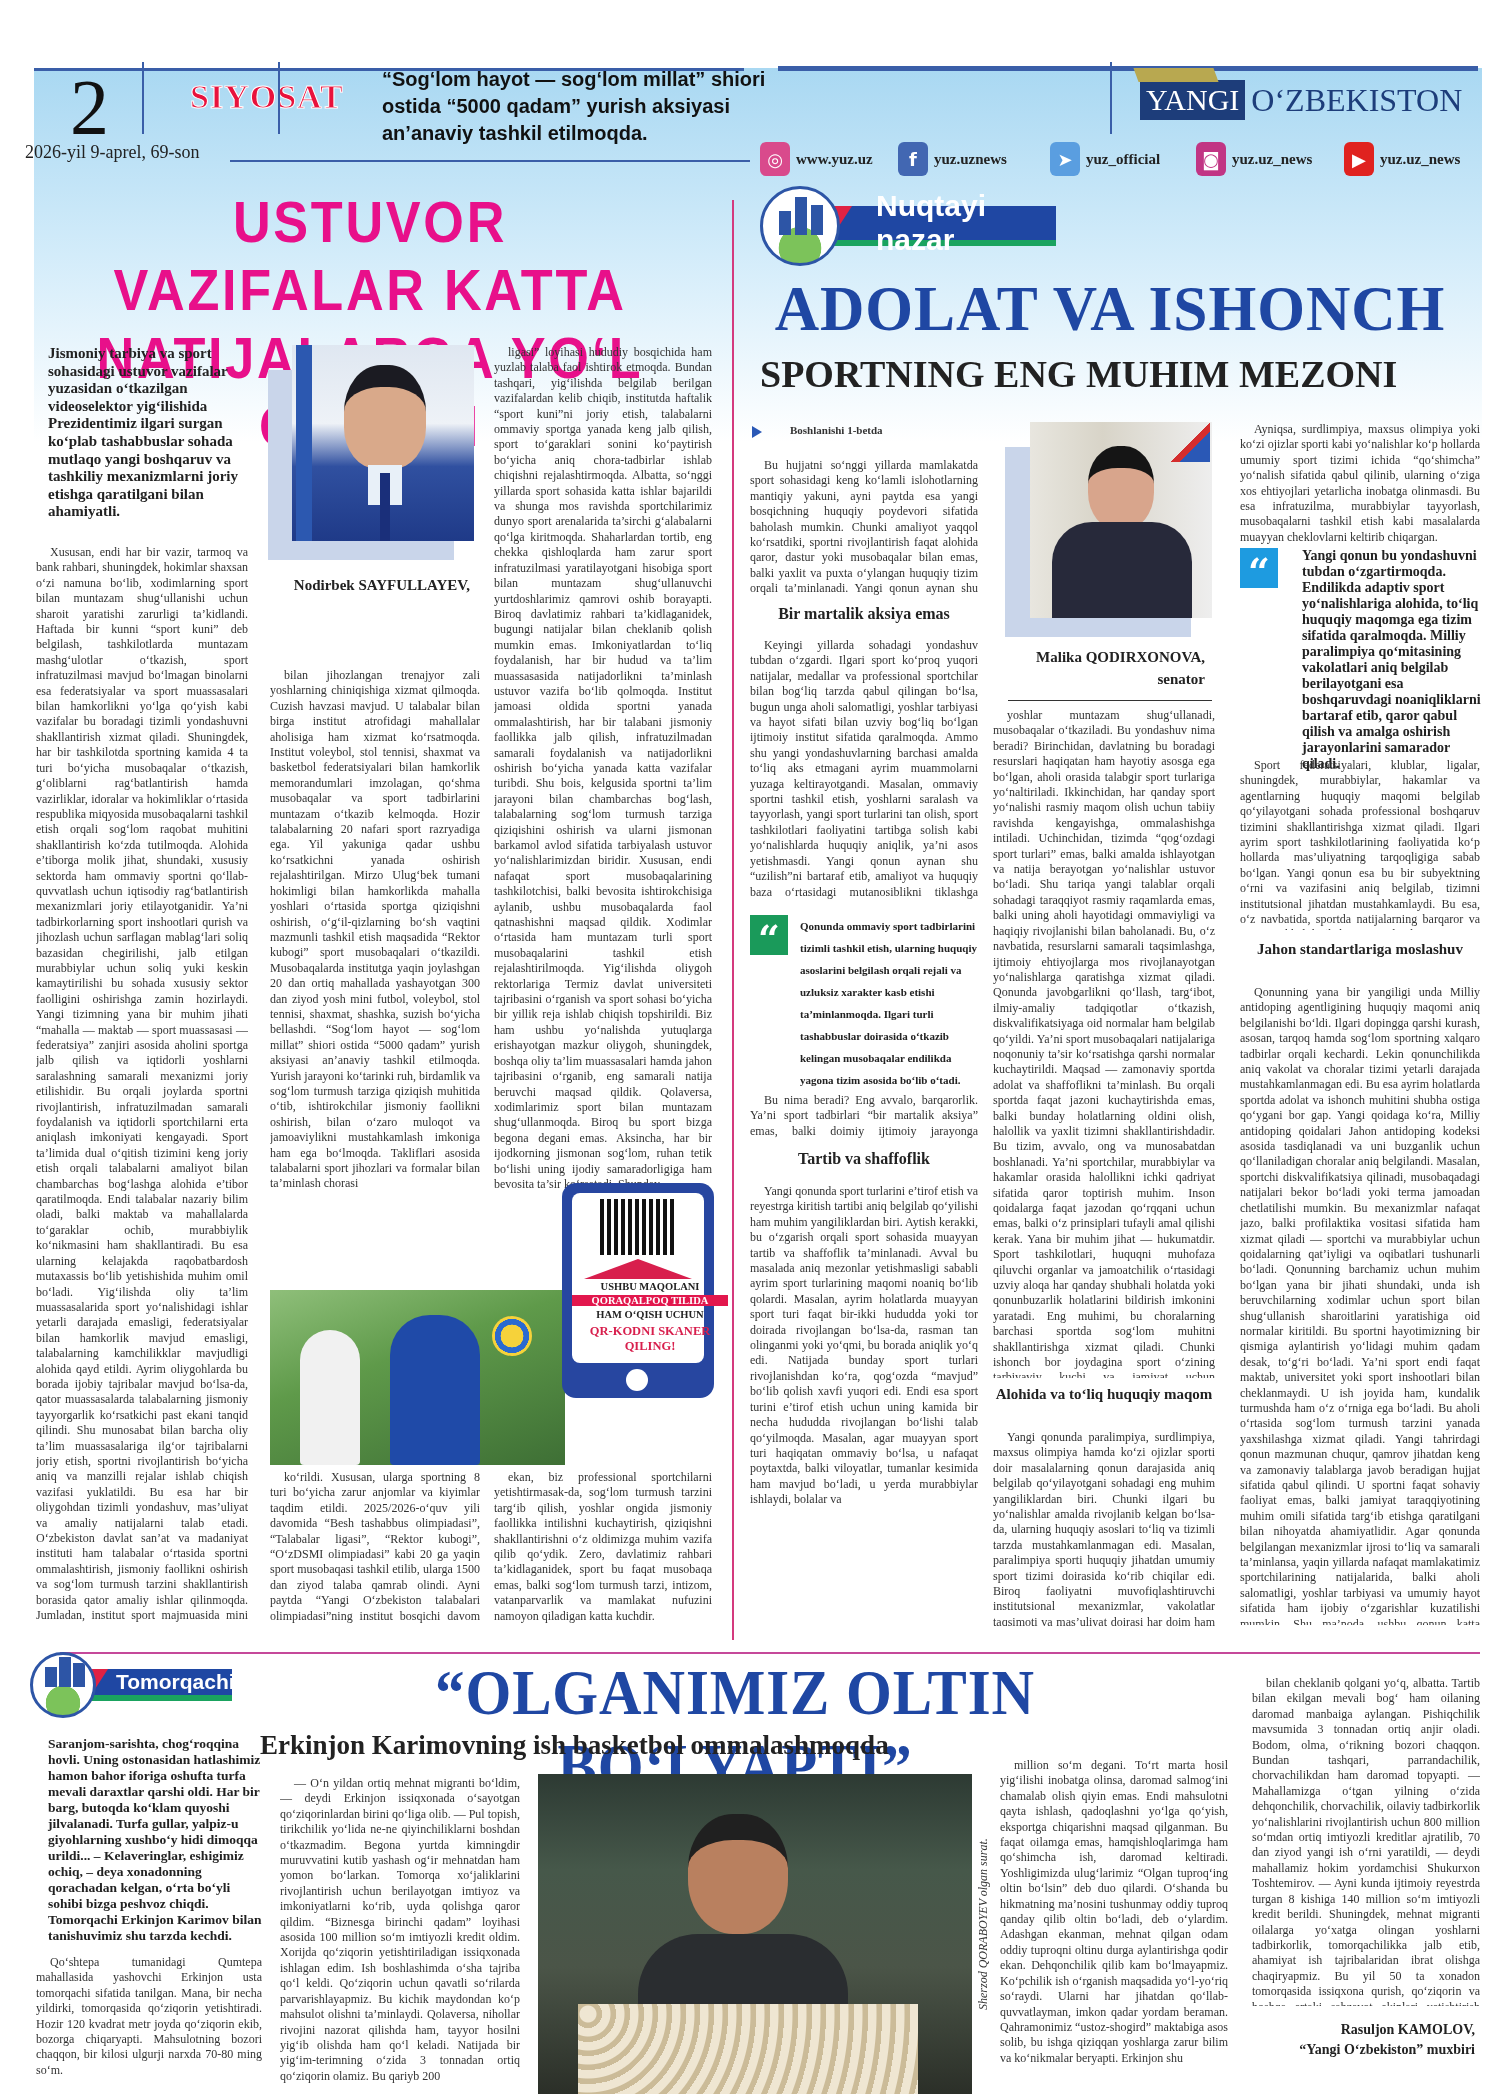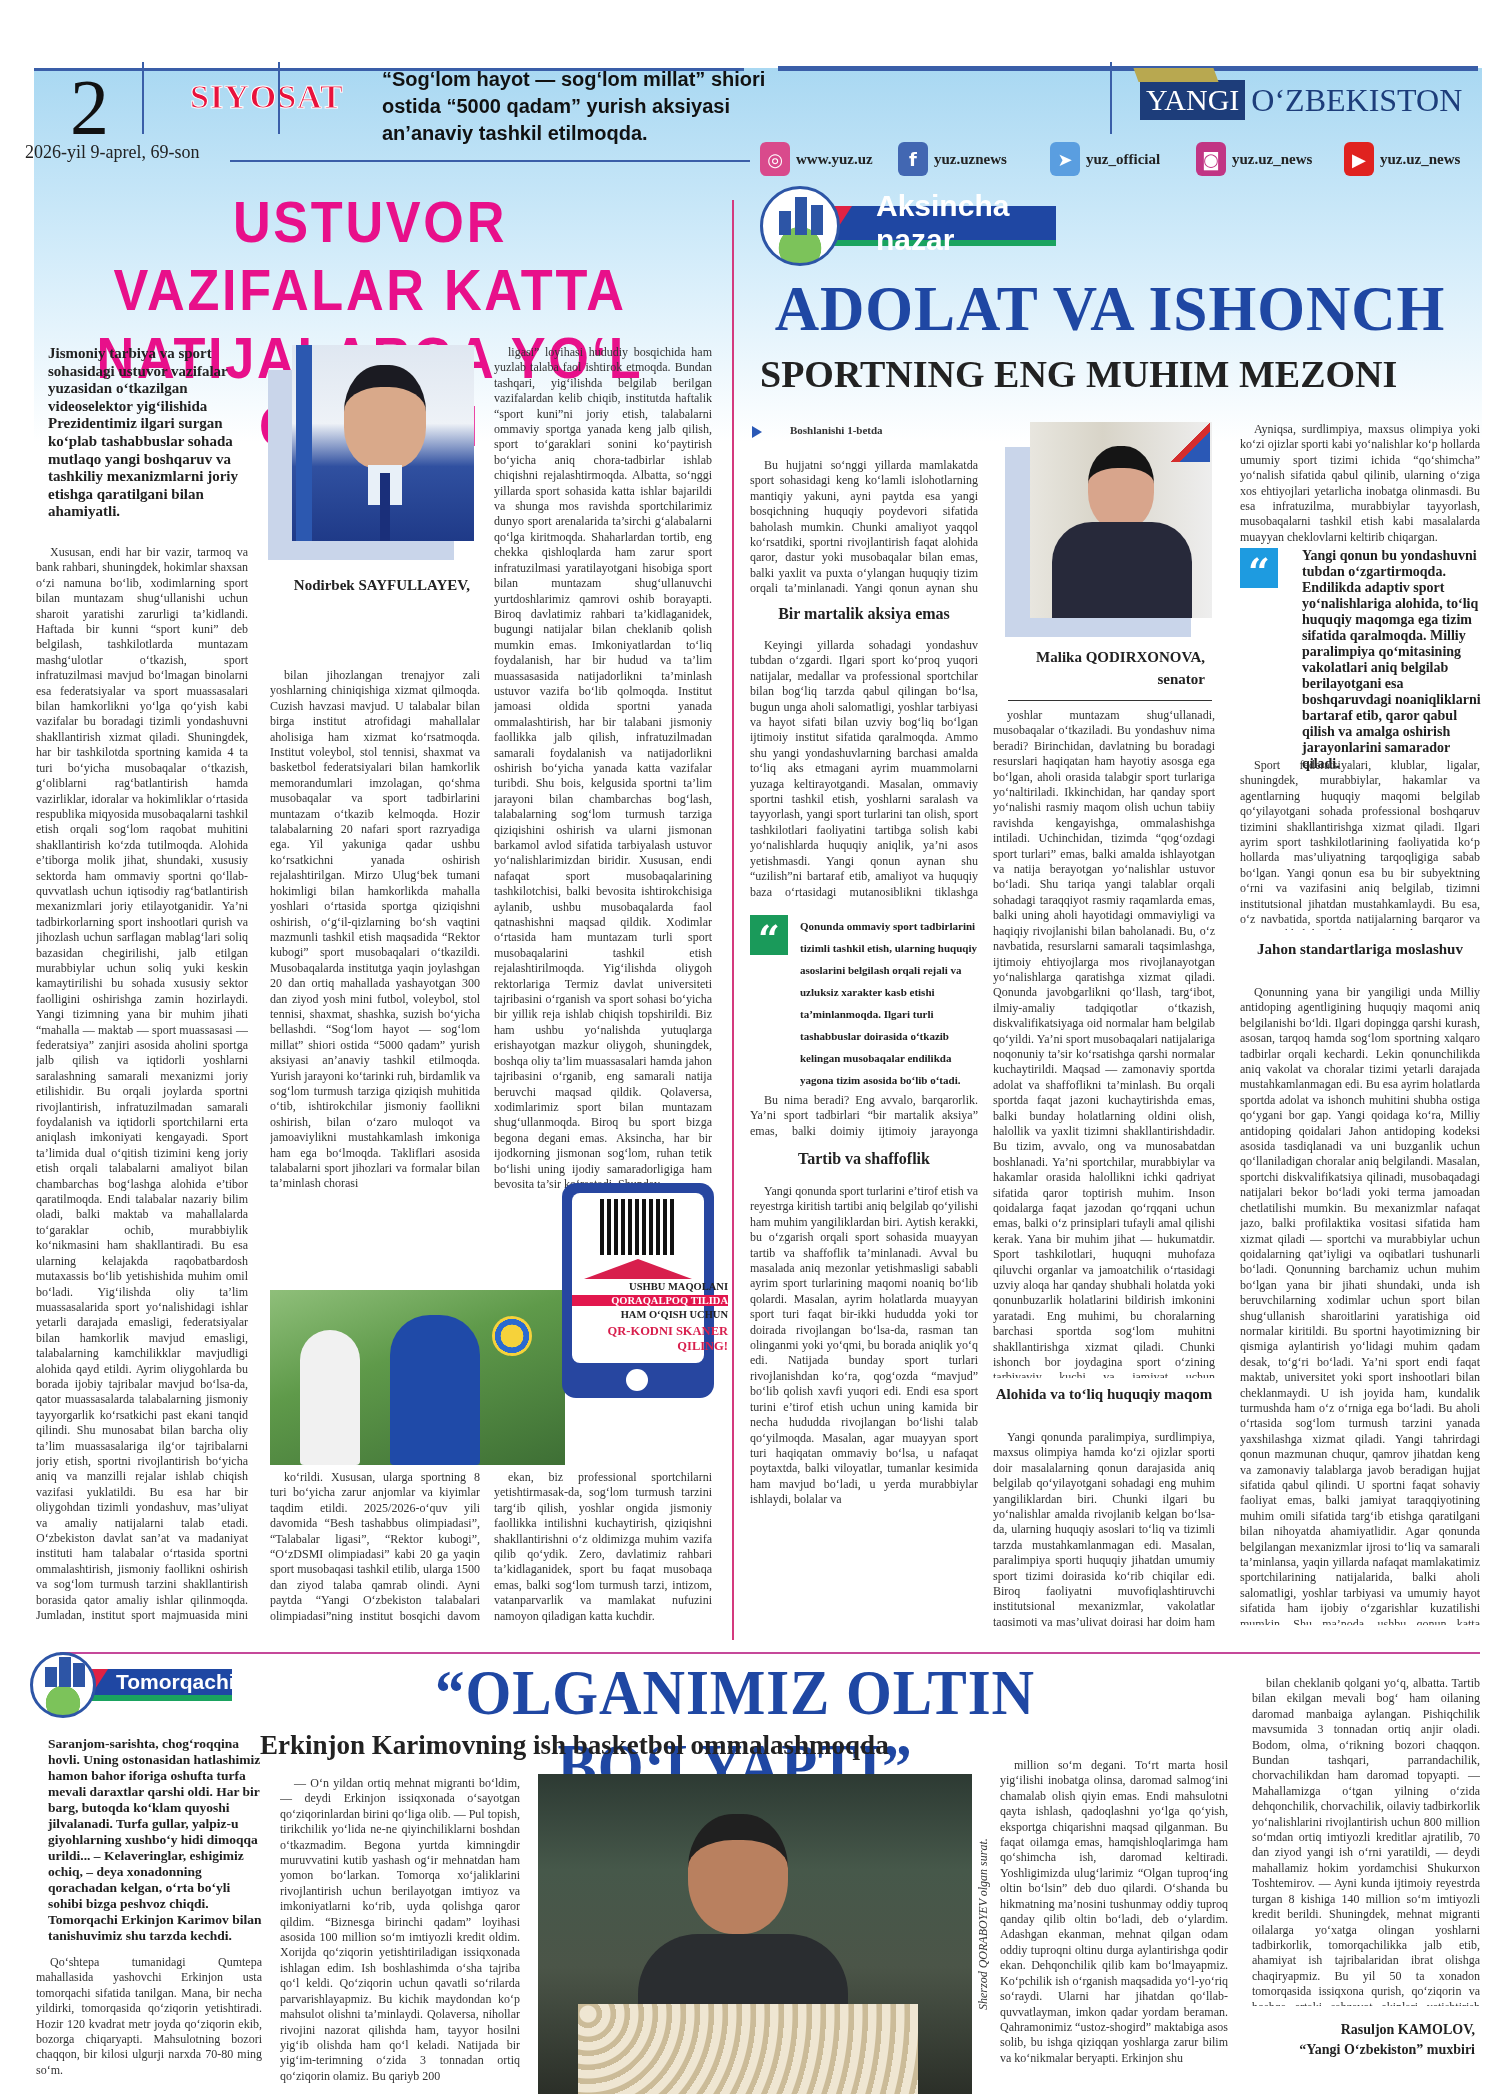--- a/index.html
+++ b/index.html
@@ -135,7 +135,7 @@
       <i style="left:32px;height:38px"></i>
       <i style="left:48px;height:30px"></i>
     </div>
-  <div class="band" style="width:230px">Aksincha nazar</div>
+  <div class="band" style="width:230px">Nuqtayi nazar</div>
 </div>
 <div class="h1blue" style="left:760px;top:272px;width:700px;font-size:64px;letter-spacing:1px;transform:scaleX(.96)">ADOLAT VA ISHONCH</div>
 <div class="sub" style="left:760px;top:352px;width:700px;font-size:38px">SPORTNING ENG MUHIM MEZONI</div>

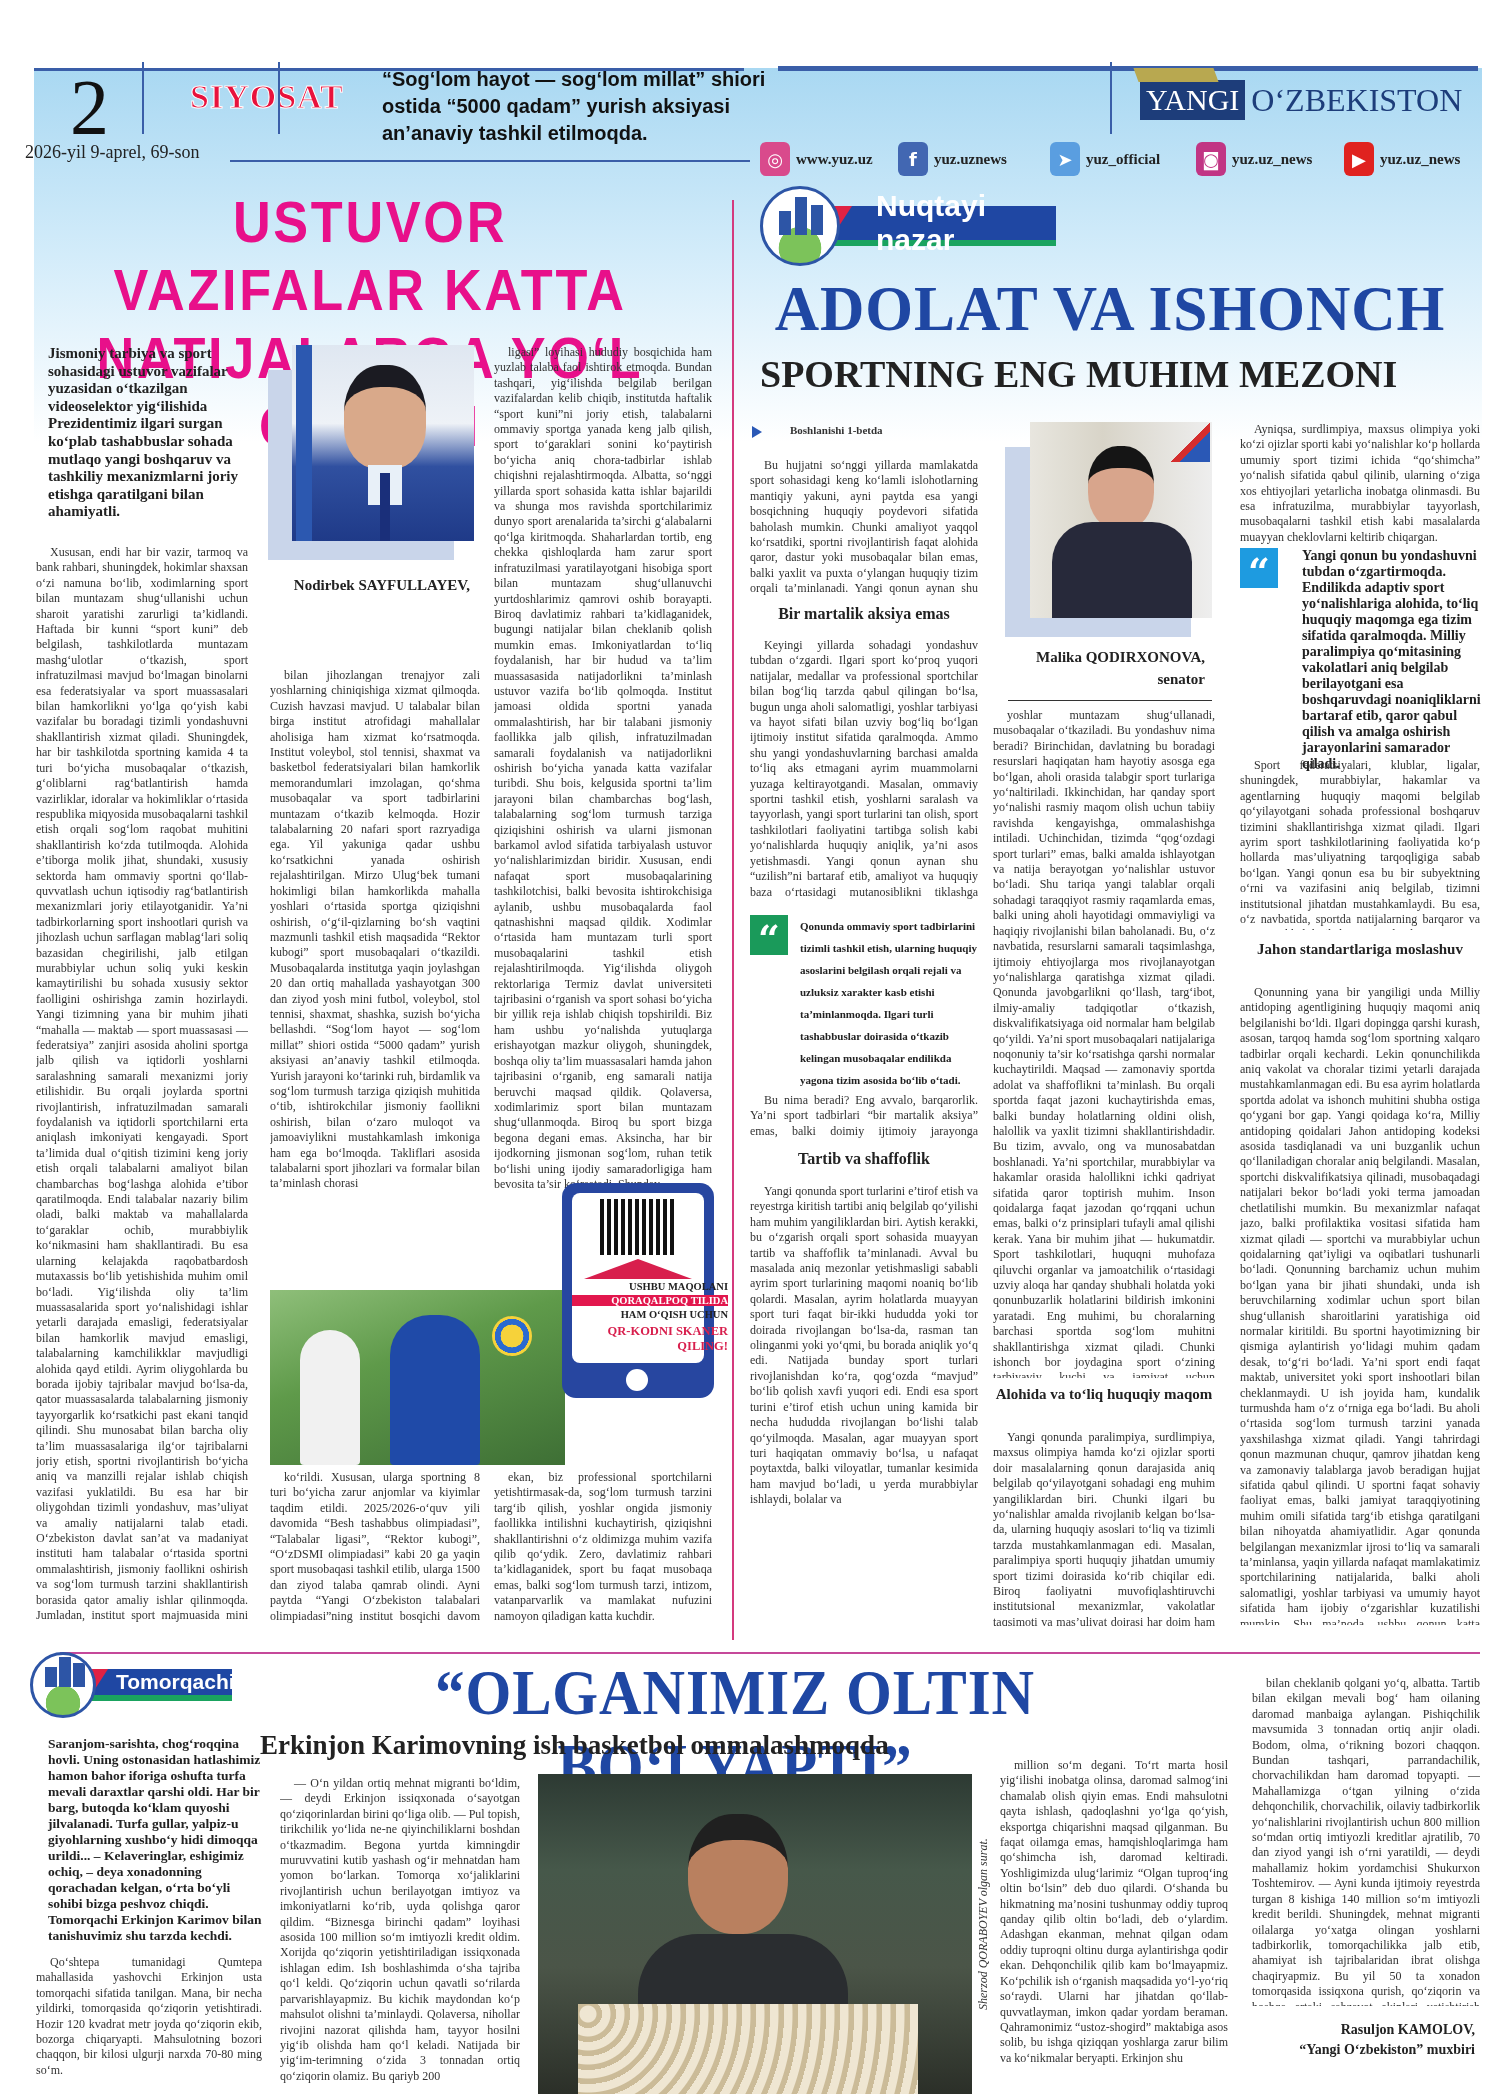--- a/index.html
+++ b/index.html
@@ -41,7 +41,7 @@
 .qr .scr{position:absolute;left:10px;top:10px;width:132px;height:170px;background:#fff;border-radius:8px}
 .qr .code{position:absolute;left:28px;top:6px;width:76px;height:56px;background:repeating-linear-gradient(90deg,#111 0 4px,#fff 4px 7px),#111}
 .qr .arr{position:absolute;left:12px;top:66px;border-left:54px solid transparent;border-right:54px solid transparent;border-bottom:20px solid #d81f4d}
-.qr .l{position:absolute;left:0;width:156px;text-align:right;font-size:10.5px;font-weight:bold;color:#222}
+.qr .l{position:absolute;left:0;width:156px;text-align:center;font-size:10.5px;font-weight:bold;color:#222}
 .qr .home{position:absolute;left:64px;top:186px;width:22px;height:22px;border-radius:50%;background:#fff}
 .credit{position:absolute;left:976px;top:1770px;width:14px;height:240px;writing-mode:vertical-rl;transform:rotate(180deg);font-style:italic;font-size:12px;color:#333}
 </style>

